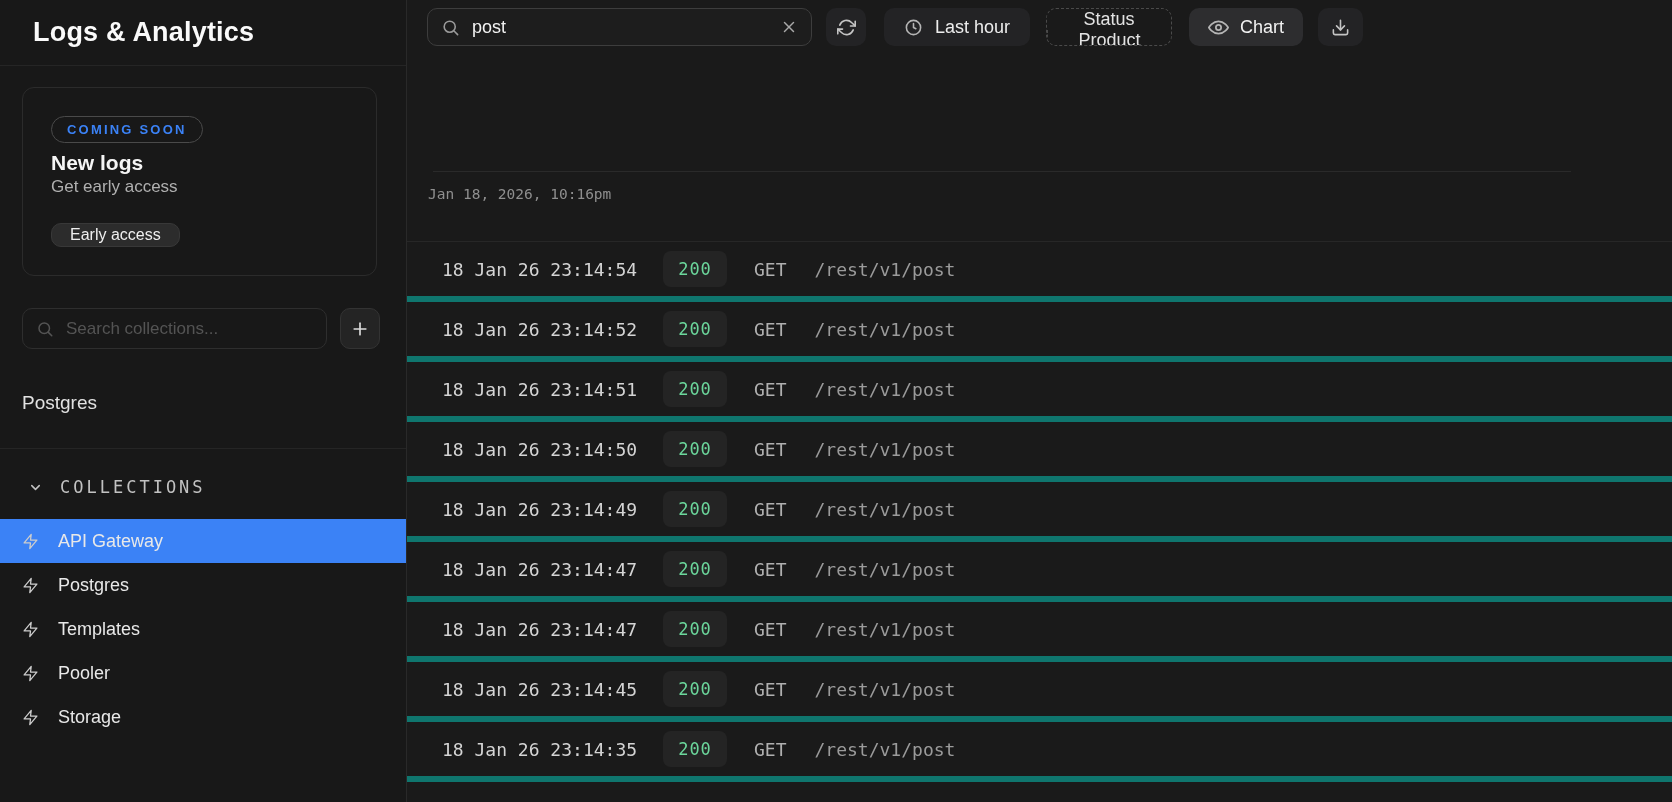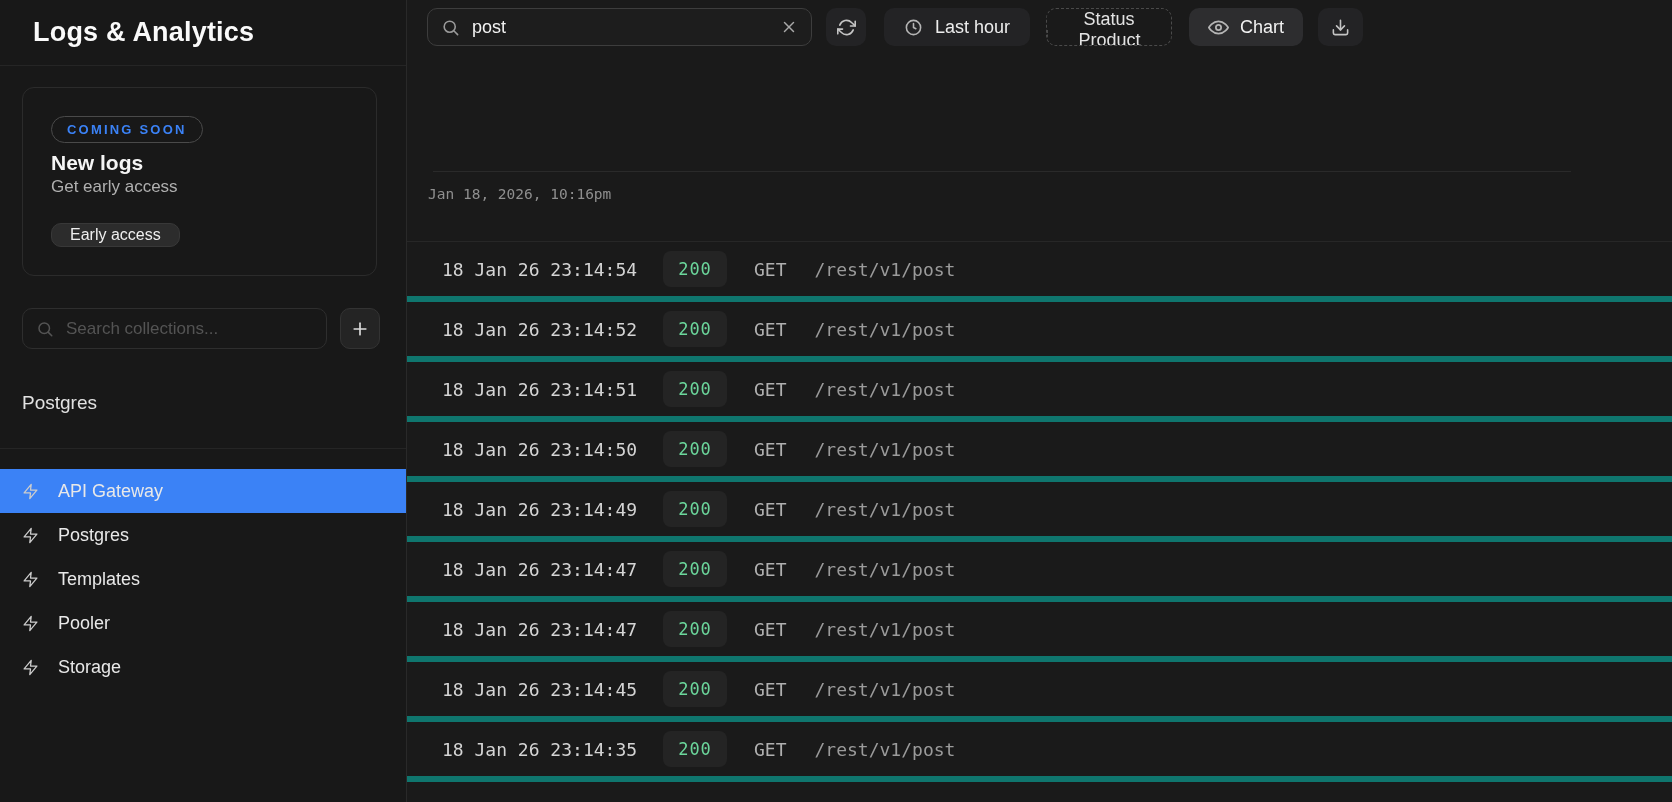--- a/index.html
+++ b/index.html
@@ -185,6 +185,14 @@
     <div class="templates">Postgres</div>
     <div class="sb-divider"></div>
 
+    <div class="collections-header">
+      <span>
+        <svg width="15" height="15" viewBox="0 0 24 24" fill="none" stroke="currentColor" stroke-width="2.4" stroke-linecap="round" stroke-linejoin="round">
+            <polyline points="6 9 12 15 18 9"></polyline>
+          </svg>
+      </span>
+      <span>COLLECTIONS</span>
+    </div>
 
     <div class="collections-list" id="collections-list">
         <div class="collection-item active">

